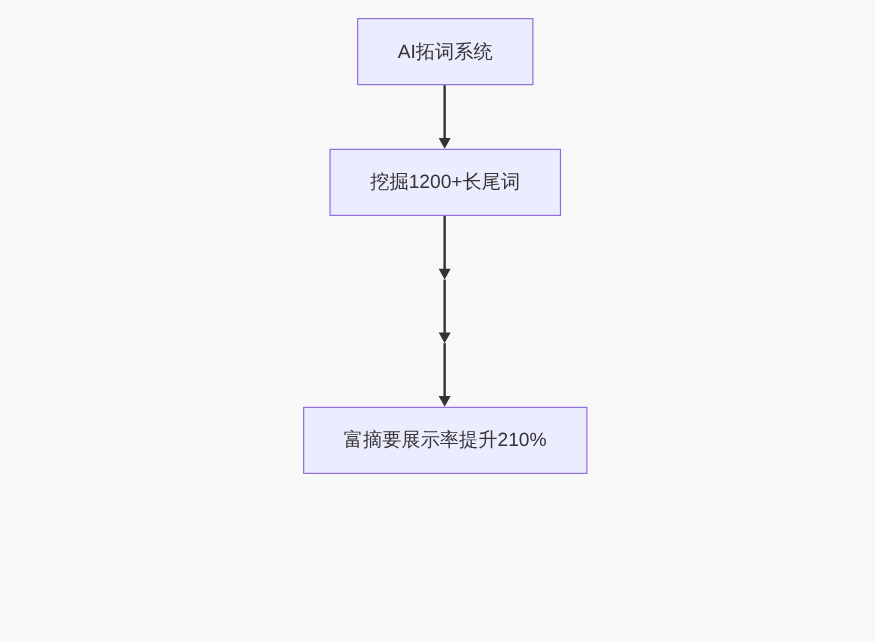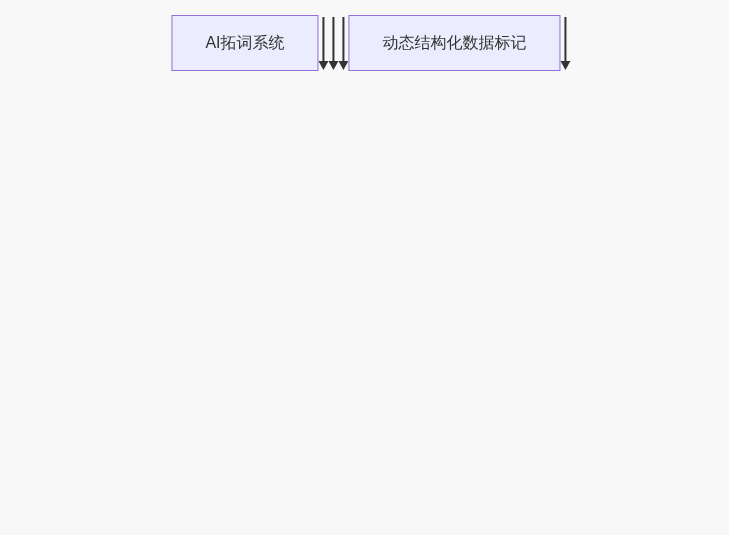--- a/index.html
+++ b/index.html
@@ -20,7 +20,7 @@
     left: 371px;
     transform: translateX(-50%);
     display: flex;
-    flex-direction: row;
+    flex-direction: column;
     align-items: center;
   }
   .node {

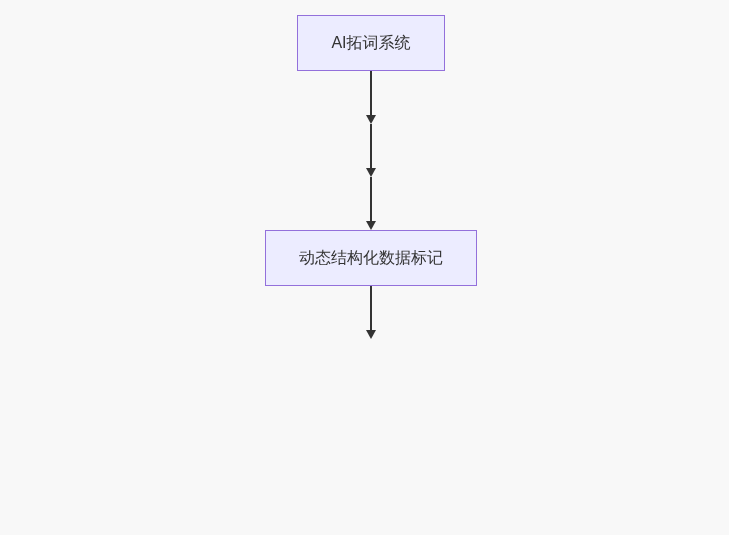--- a/index.html
+++ b/index.html
@@ -71,6 +71,9 @@
       <div class="head"></div>
     </div>
 
+    <div class="node">
+      <span>挖掘1200+长尾词</span>
+    </div>
 
     <div class="arrow">
       <div class="line"></div>

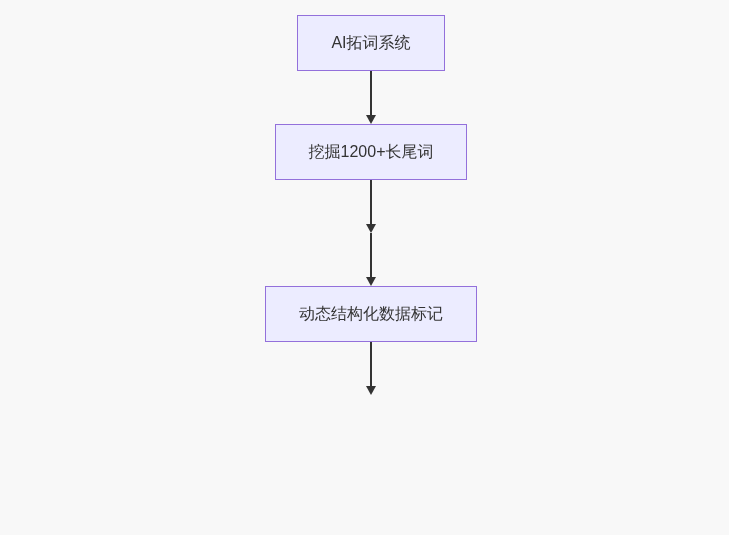--- a/index.html
+++ b/index.html
@@ -86,9 +86,6 @@
       <div class="head"></div>
     </div>
 
-    <div class="node">
-      <span>动态结构化数据标记</span>
-    </div>
 
     <div class="arrow">
       <div class="line"></div>

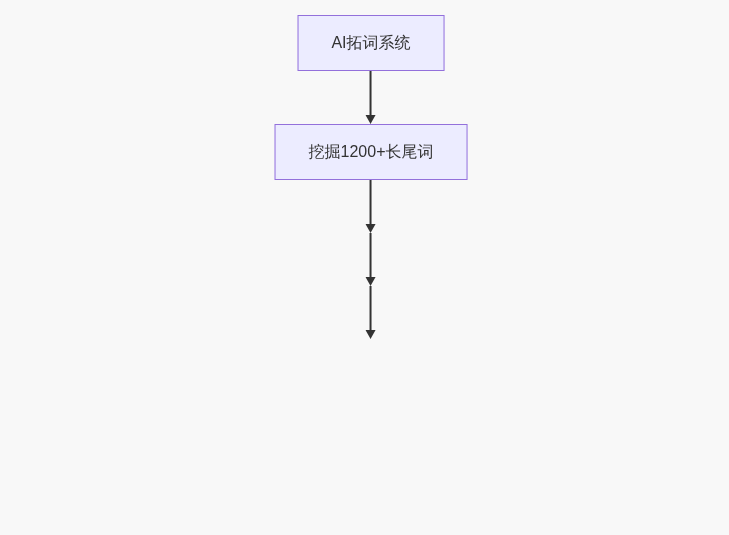--- a/index.html
+++ b/index.html
@@ -92,6 +92,9 @@
       <div class="head"></div>
     </div>
 
+    <div class="node">
+      <span>富摘要展示率提升210%</span>
+    </div>
 
   </div>
 </div>

